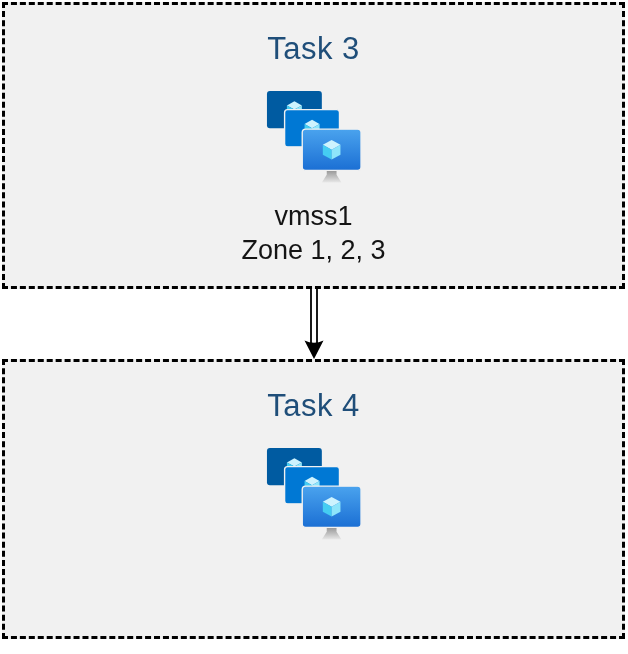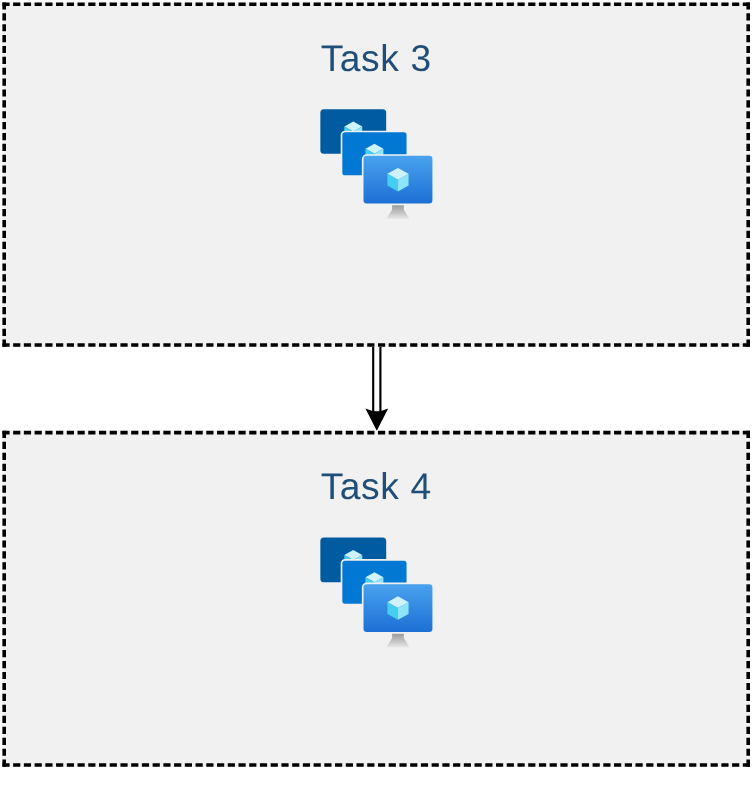--- a/index.html
+++ b/index.html
@@ -98,6 +98,10 @@
     <svg class="vmss-icon" viewBox="0 0 104 100">
       <use href="#vmss"></use>
     </svg>
+    <div class="caption-group">
+      <div class="caption">vmss1</div>
+      <div class="caption">Zone 1, 2, 3</div>
+    </div>
   </div>
 
   <svg class="connector" viewBox="0 0 26 70">

